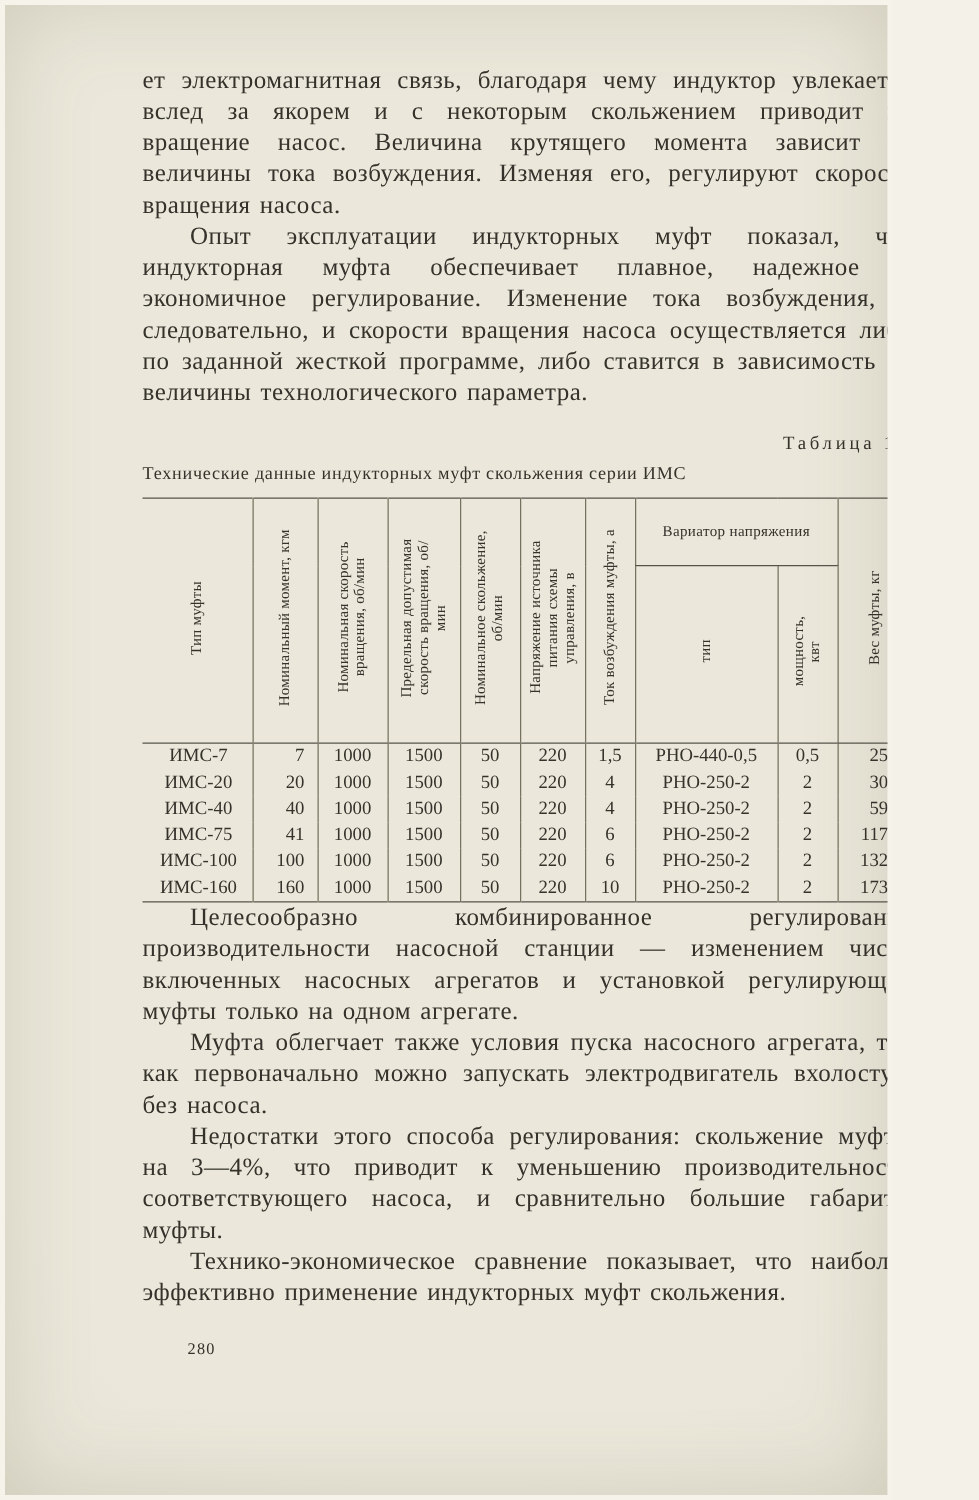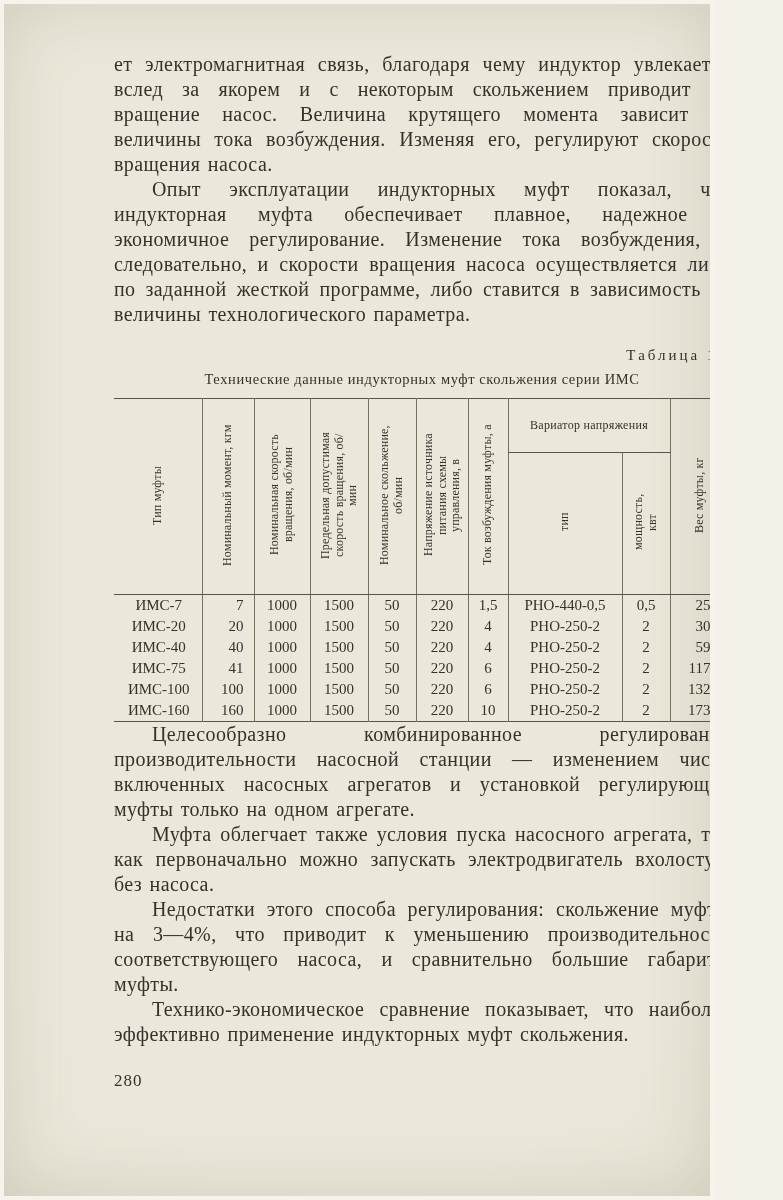--- a/index.html
+++ b/index.html
@@ -46,7 +46,6 @@
   .ttitle {
     margin-top: 7px;
     margin-bottom: 10px;
-    text-align: center;
     font-size: 14.5px;
     letter-spacing: 0.6px;
   }

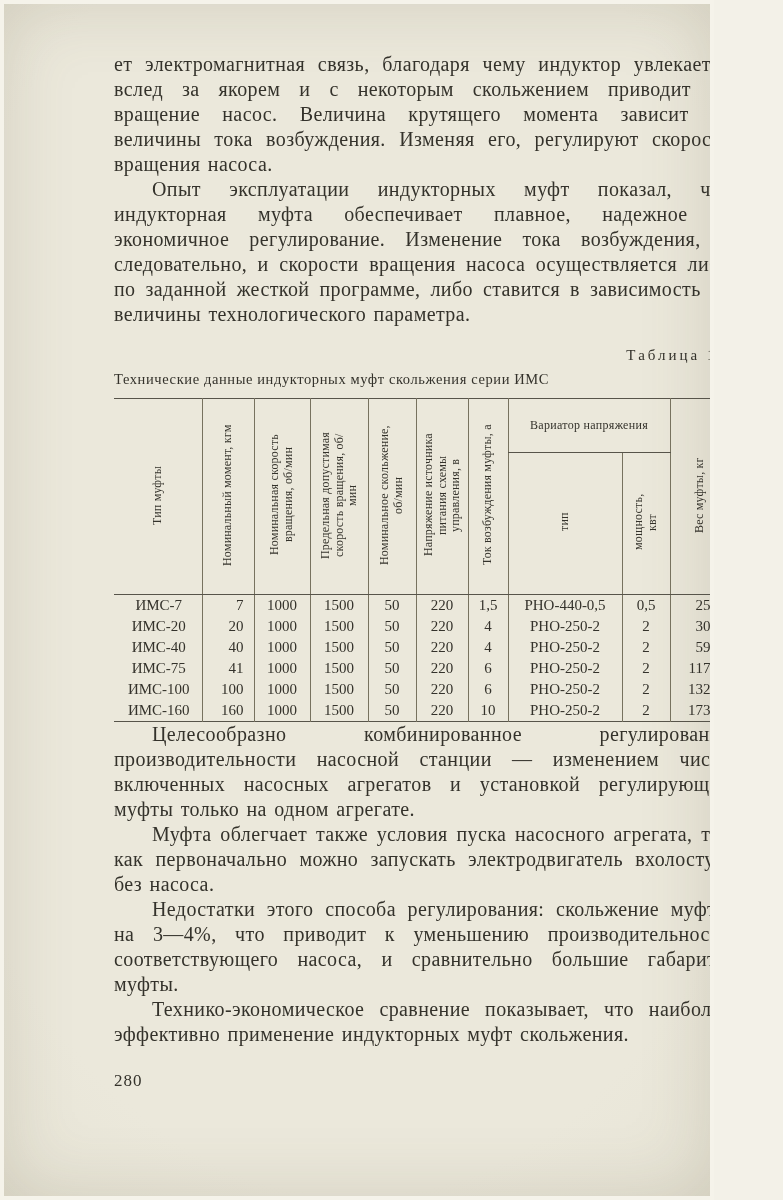--- a/index.html
+++ b/index.html
@@ -100,8 +100,9 @@
 
   .pnum {
     margin-top: 24px;
-    font-size: 17px;
+    font-size: 13px;
     letter-spacing: 1px;
+    margin-left: 36px;
   }
 </style>
 </head>

